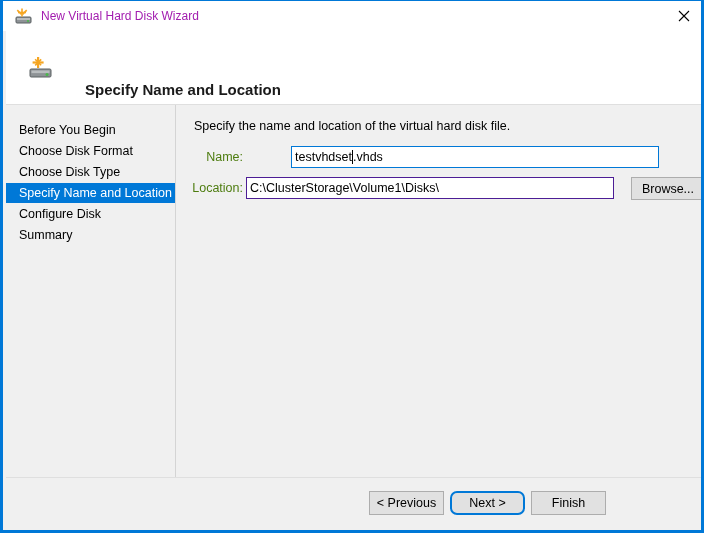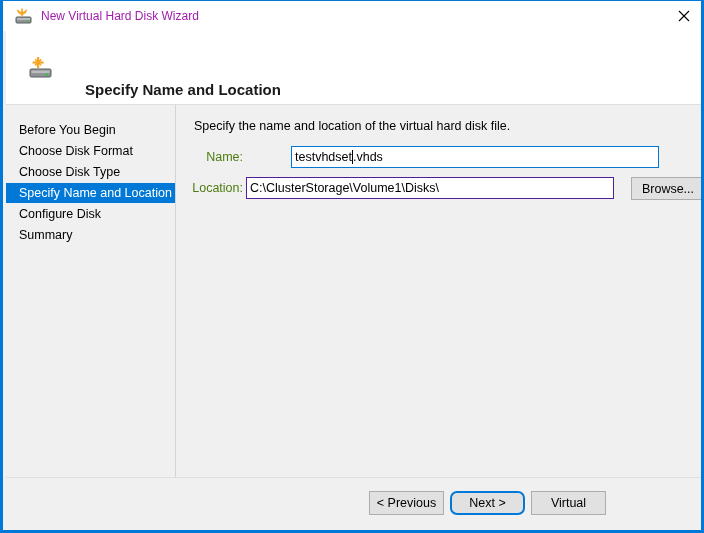--- a/index.html
+++ b/index.html
@@ -339,7 +339,7 @@
   <div class="footer">
     <div class="btn btn-previous">&lt; Previous</div>
     <div class="btn btn-next default">Next &gt;</div>
-    <div class="btn btn-finish">Virtual</div>
+    <div class="btn btn-finish">Finish</div>
   </div>
 
 </div>

